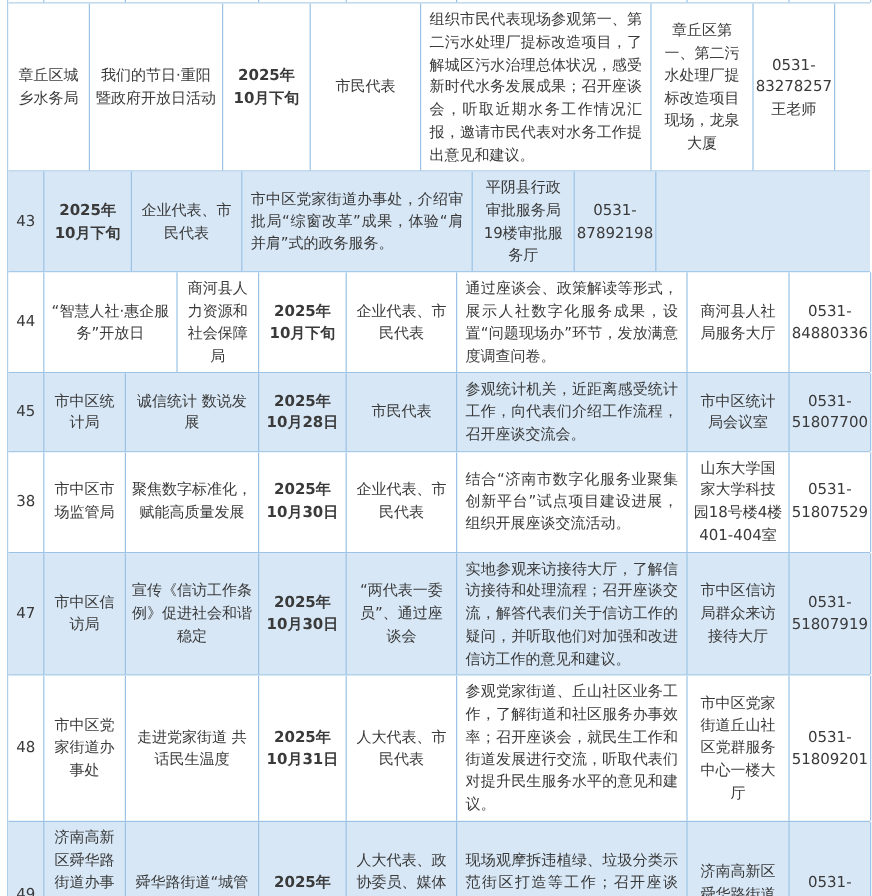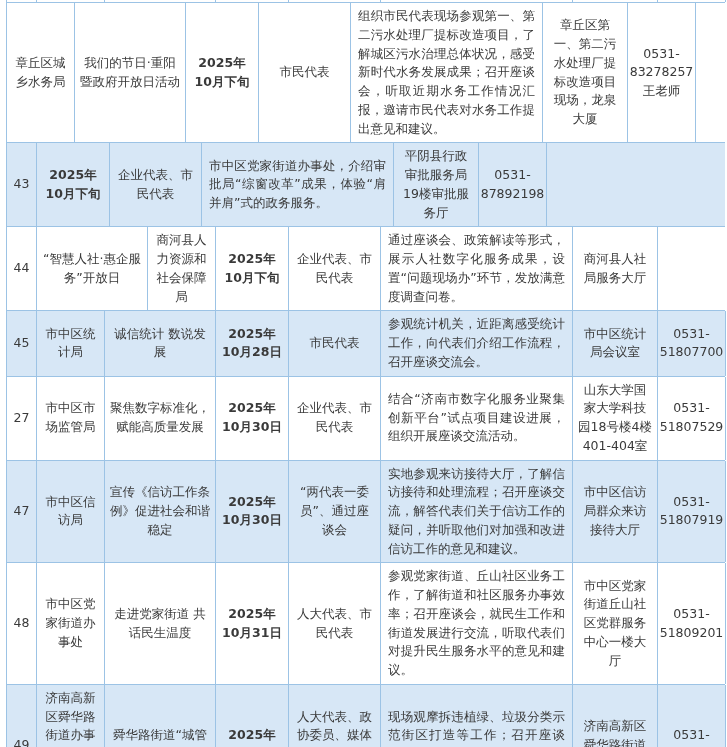--- a/index.html
+++ b/index.html
@@ -102,6 +102,7 @@
       <div class="cell col-participants">企业代表、市民代表</div>
       <div class="cell col-content">通过座谈会、政策解读等形式，展示人社数字化服务成果，设置“问题现场办”环节，发放满意度调查问卷。</div>
       <div class="cell col-location">商河县人社局服务大厅</div>
+      <div class="cell col-contact">0531-84880336</div>
     </div>
     <div class="row alt" data-row="3">
       <div class="cell col-index">45</div>

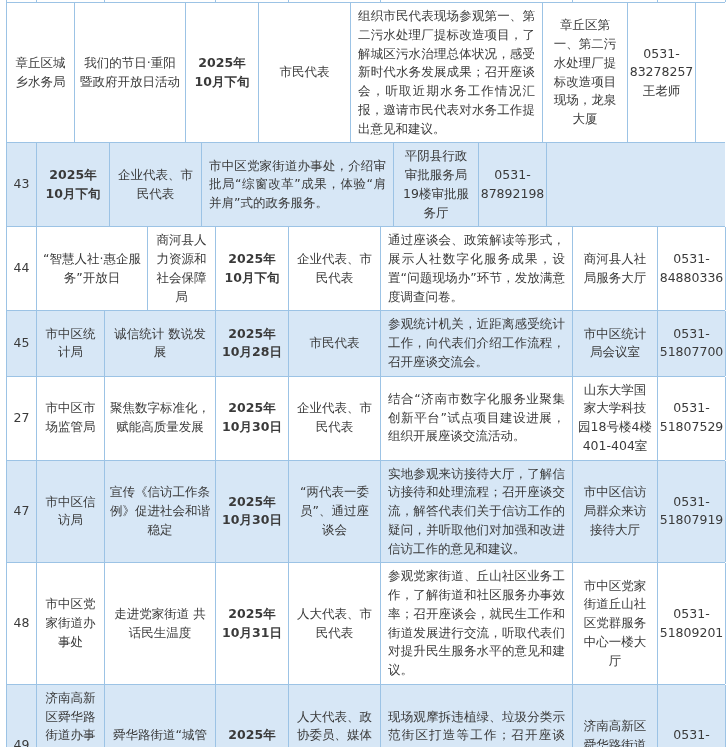--- a/index.html
+++ b/index.html
@@ -115,7 +115,7 @@
       <div class="cell col-contact">0531-51807700</div>
     </div>
     <div class="row" data-row="4">
-      <div class="cell col-index">27</div>
+      <div class="cell col-index">38</div>
       <div class="cell col-organization">市中区市场监管局</div>
       <div class="cell col-activity">聚焦数字标准化，赋能高质量发展</div>
       <div class="cell col-date">2025年10月30日</div>

